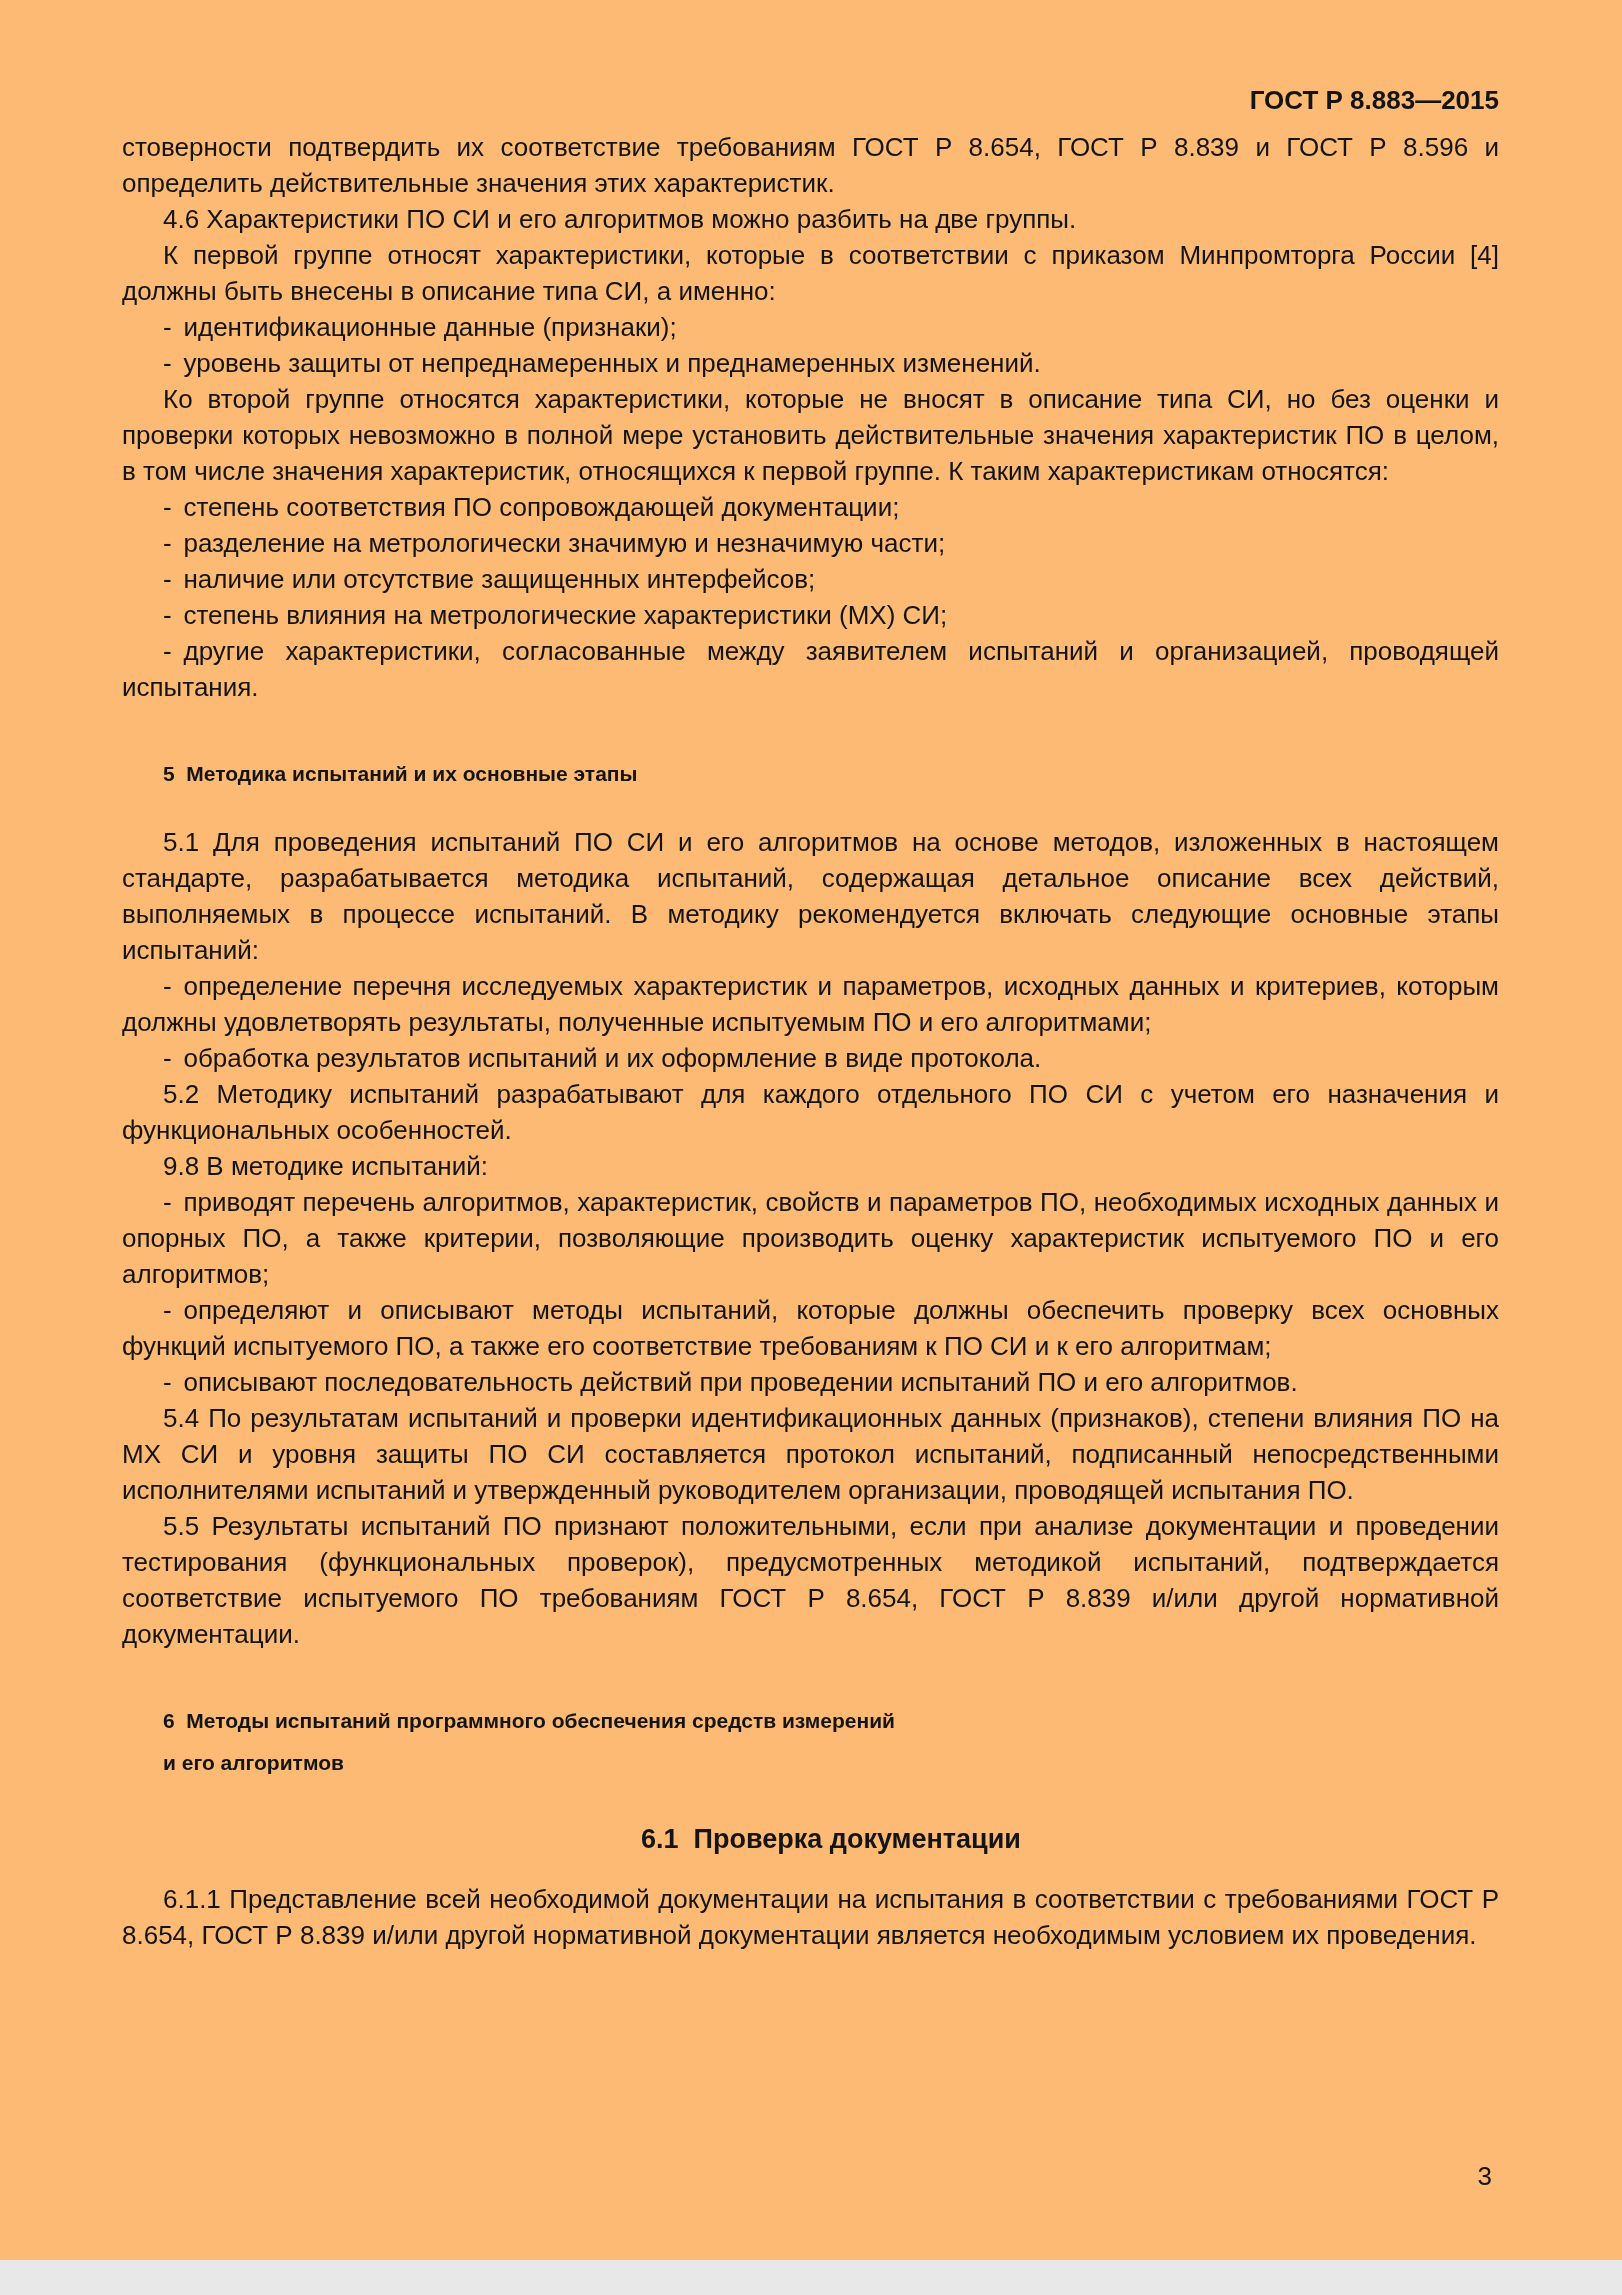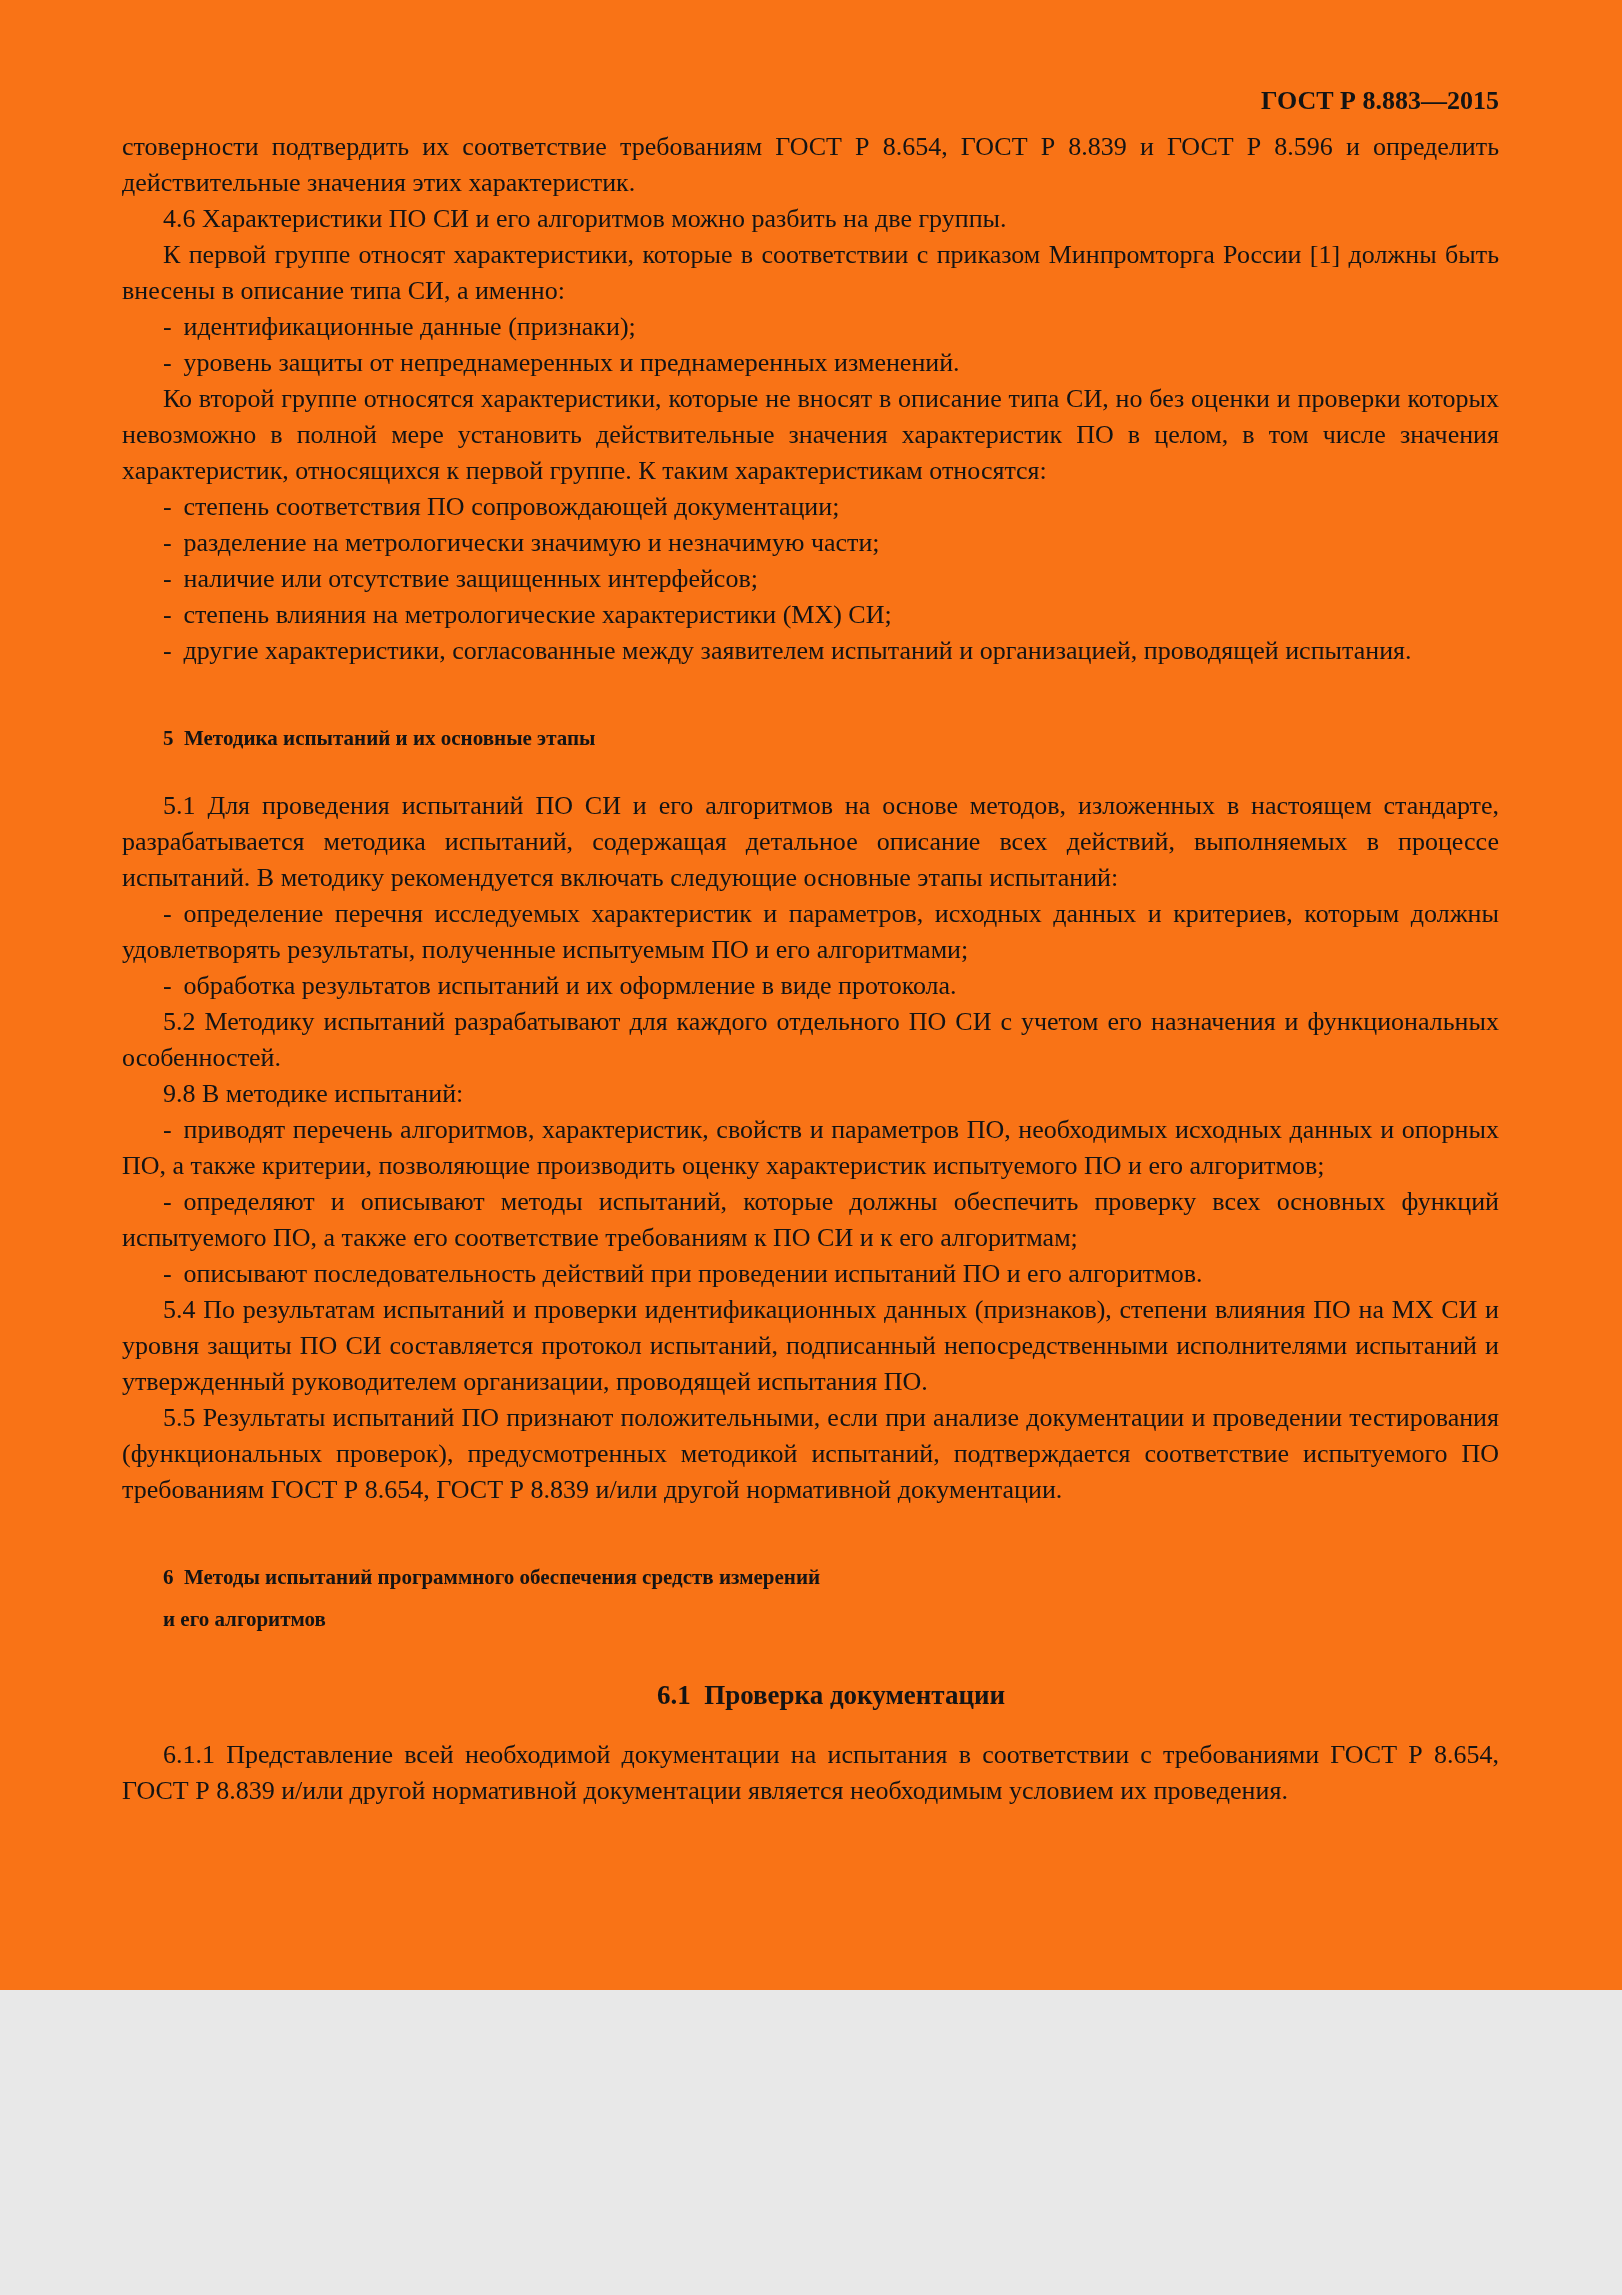--- a/index.html
+++ b/index.html
@@ -6,9 +6,9 @@
   .page {
     position: relative;
     width: 1623px;
-    height: 1990px;
-    background: #f97316;
-    font-family: Liberation Serif, serif;
+    height: 2260px;
+    background: #fdba74;
+    font-family: Liberation Sans, sans-serif;
     color: #141414;
     overflow: hidden;
   }

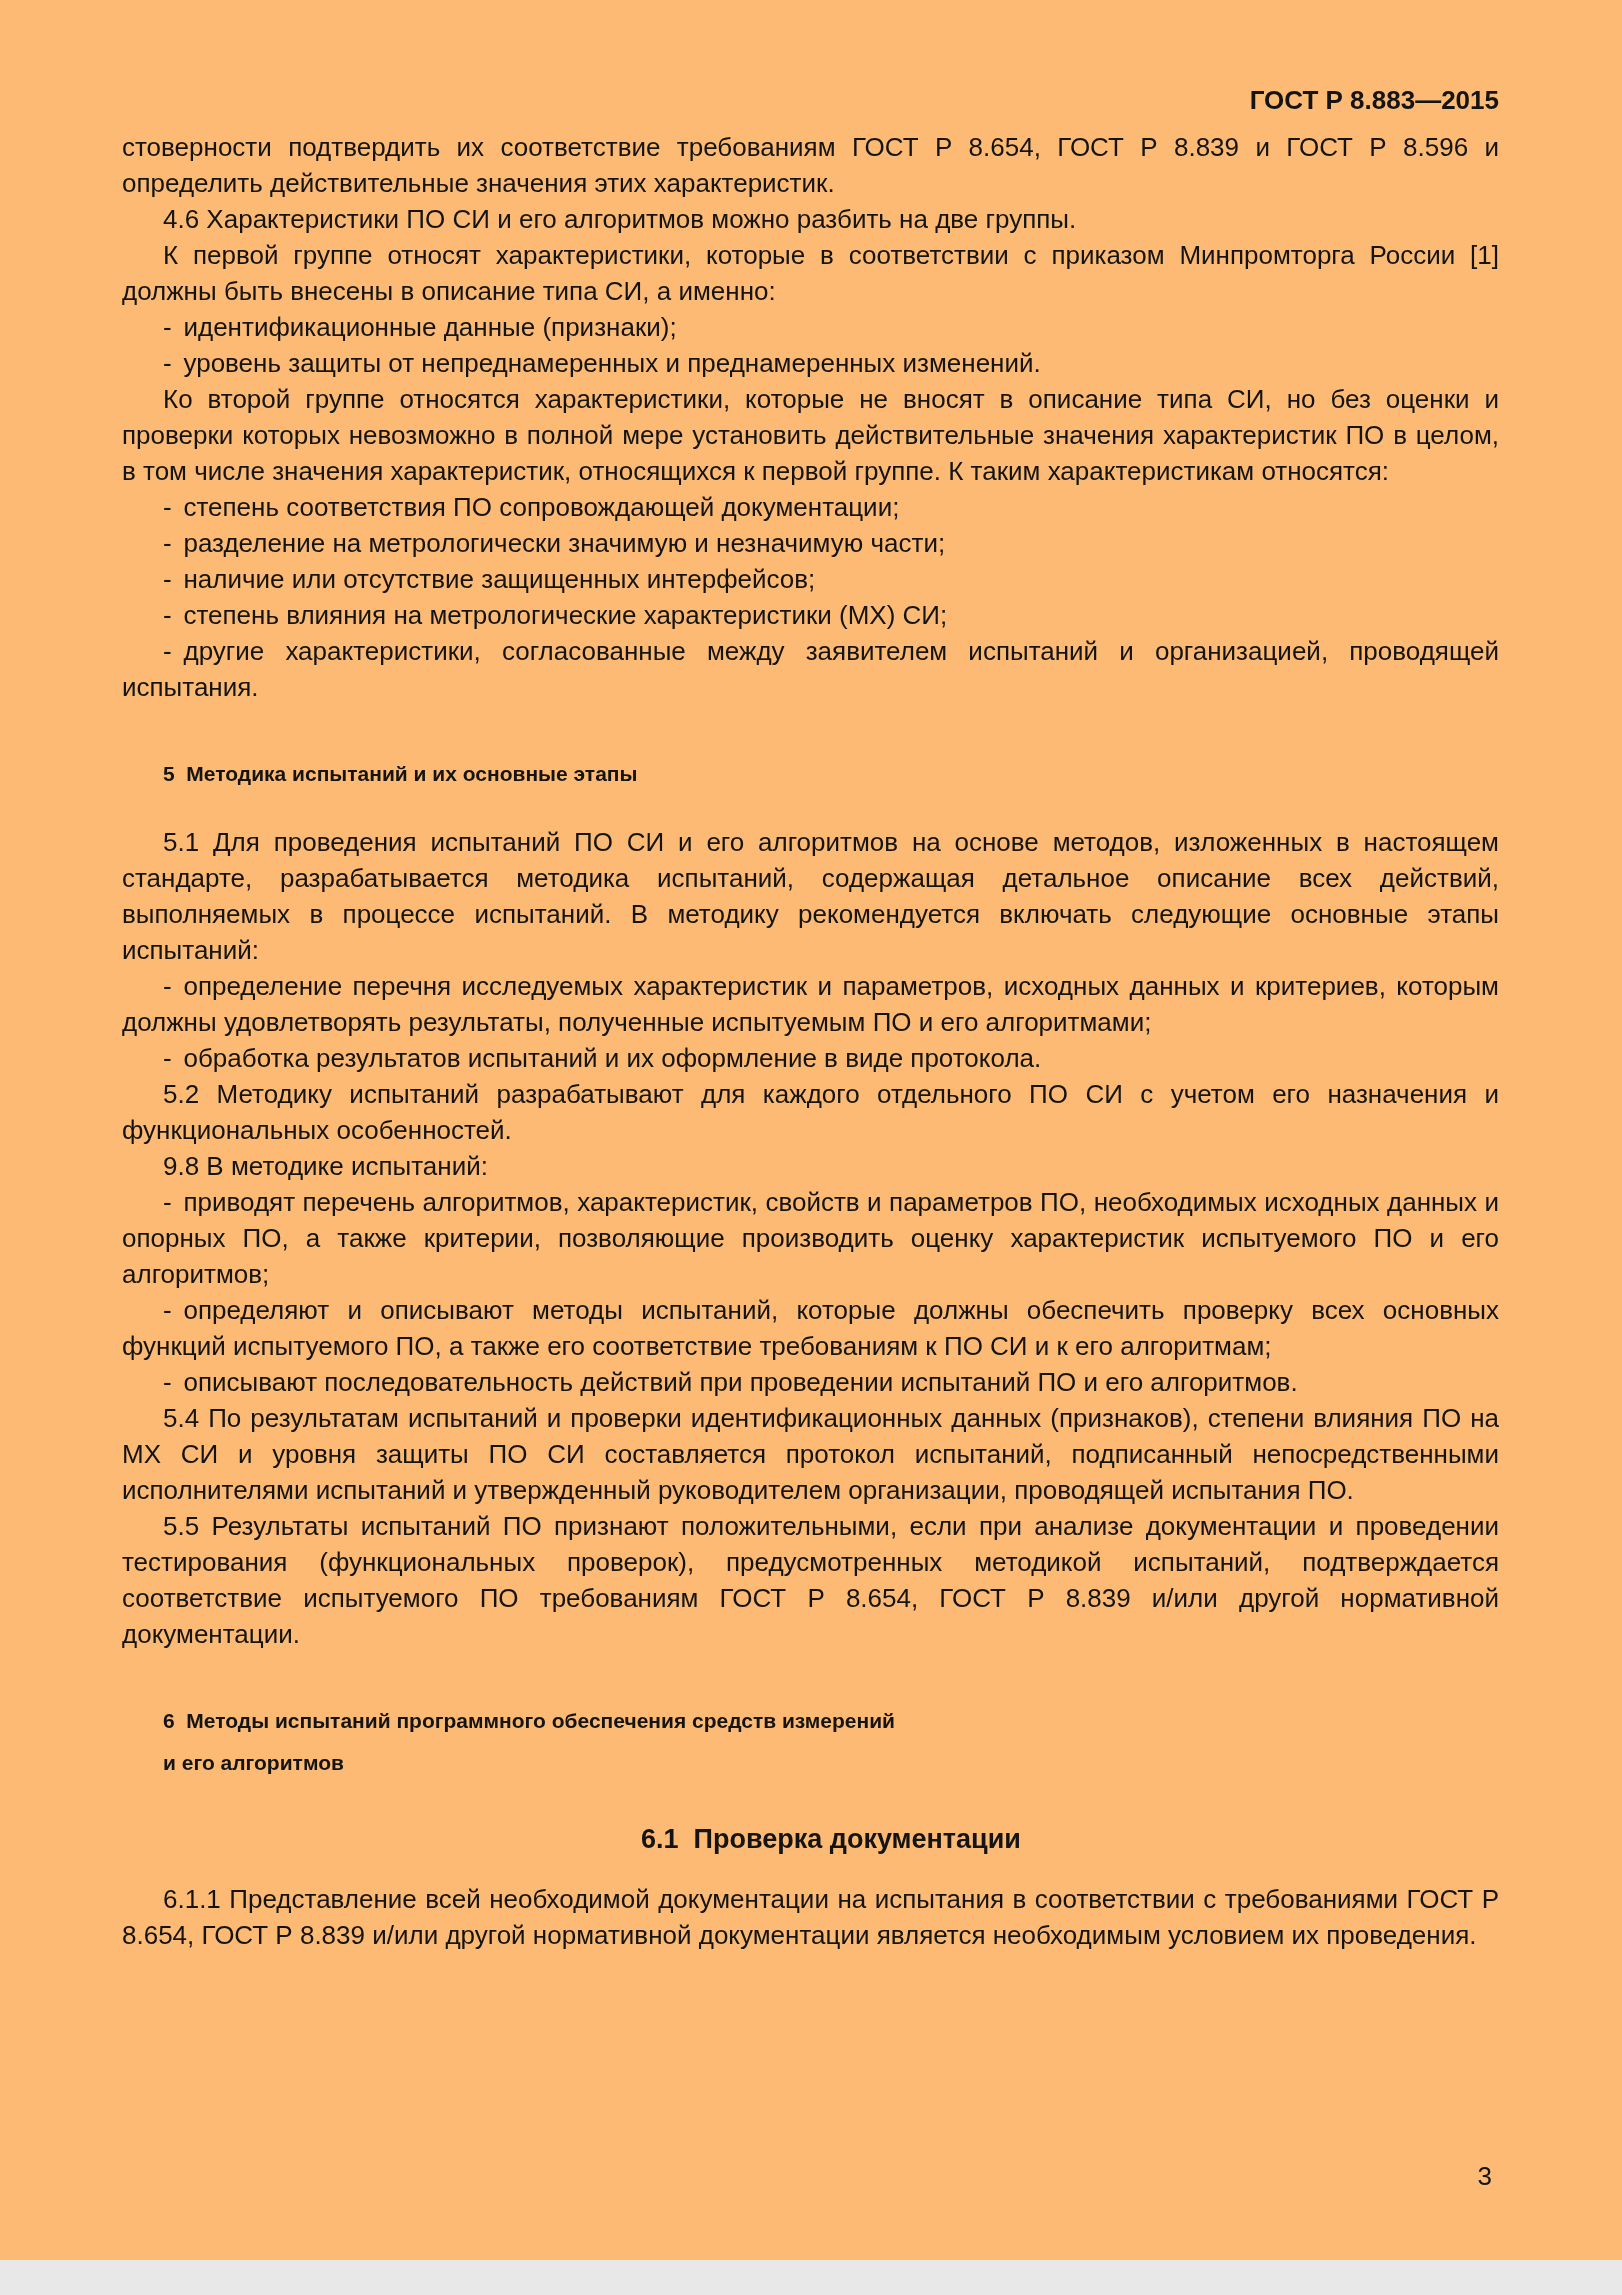--- a/index.html
+++ b/index.html
@@ -69,7 +69,7 @@
     <div class="doc-body">
         <div class="block p-cont">стоверности подтвердить их соответствие требованиям ГОСТ Р 8.654, ГОСТ Р 8.839 и ГОСТ Р 8.596 и определить действительные значения этих характеристик.</div>
         <div class="block p">4.6 Характеристики ПО СИ и его алгоритмов можно разбить на две группы.</div>
-        <div class="block p">К первой группе относят характеристики, которые в соответствии с приказом Минпромторга России [1] должны быть внесены в описание типа СИ, а именно:</div>
+        <div class="block p">К первой группе относят характеристики, которые в соответствии с приказом Минпромторга России [4] должны быть внесены в описание типа СИ, а именно:</div>
         <div class="block li"><span class="marker">-</span><span>идентификационные данные (признаки);</span></div>
         <div class="block li"><span class="marker">-</span><span>уровень защиты от непреднамеренных и преднамеренных изменений.</span></div>
         <div class="block p">Ко второй группе относятся характеристики, которые не вносят в описание типа СИ, но без оценки и проверки которых невозможно в полной мере установить действительные значения характеристик ПО в целом, в том числе значения характеристик, относящихся к первой группе. К таким характеристикам относятся:</div>

